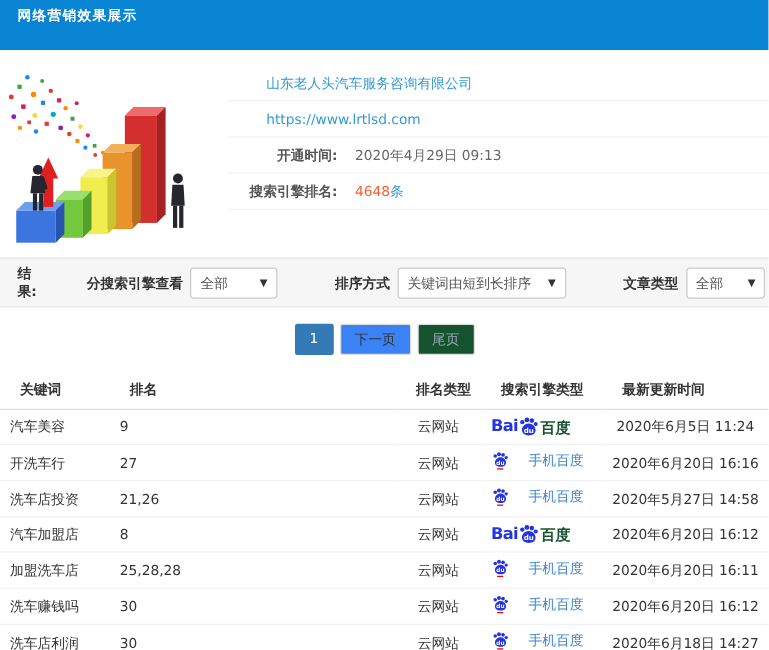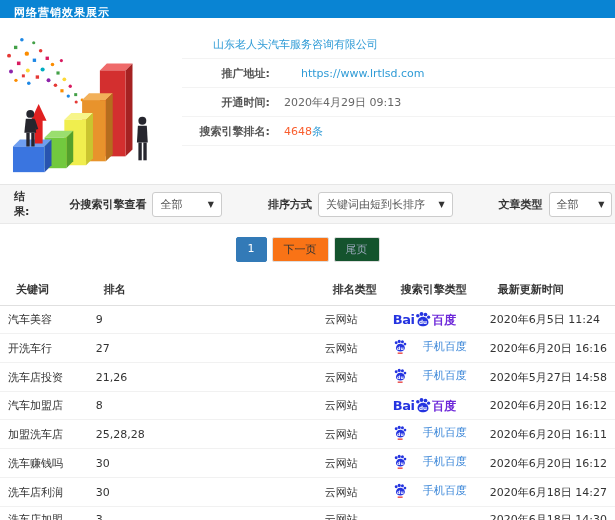--- a/index.html
+++ b/index.html
@@ -8,7 +8,7 @@
   .page { width:615px; height:520px; overflow:hidden; background:#fff; }
 
   
-  .topbar { height:18px; background:#0984d3; color:#fff; font-size:11px;
+  .topbar { height:40px; background:#0984d3; color:#fff; font-size:11px;
     font-weight:bold; line-height:26px; padding-left:14px; letter-spacing:1px; }
 
   

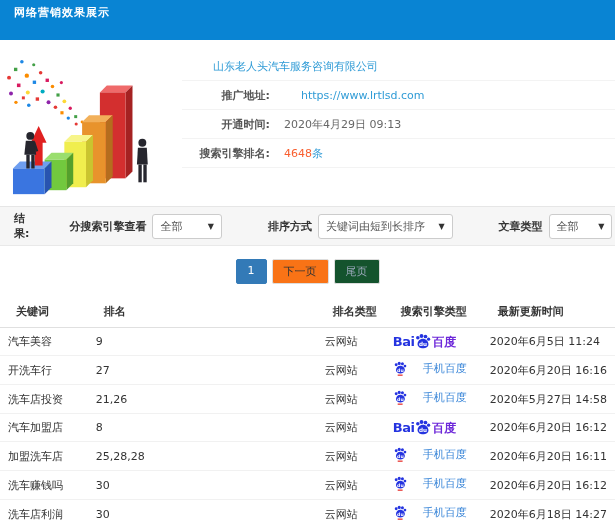--- a/index.html
+++ b/index.html
@@ -164,7 +164,6 @@
         <a href="#" class="info-value info-link">山东老人头汽车服务咨询有限公司</a>
       </div>
       <div class="info-row">
-        <span class="info-label">推广地址:</span>
         <a href="#" class="info-value info-link">https://www.lrtlsd.com</a>
       </div>
       <div class="info-row">

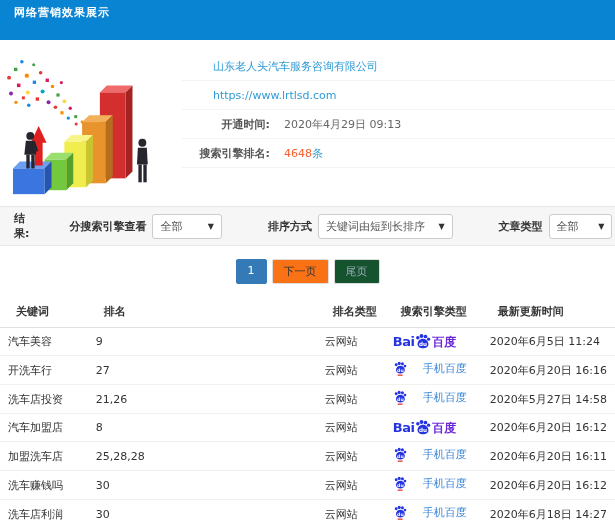--- a/index.html
+++ b/index.html
@@ -45,7 +45,7 @@
   .page-btn { font-size:11px; padding:4px 11px; border-radius:2px;
     border:1px solid #ddd; cursor:pointer; }
   .page-btn.active { background:#337ab7; border-color:#337ab7; color:#fff; }
-  .page-btn.next { background:#f97316; color:#333; }
+  .page-btn.next { background:#3b82f6; color:#333; }
   .page-btn.last { background:#14532d; color:#9aa8ba; }
 
   

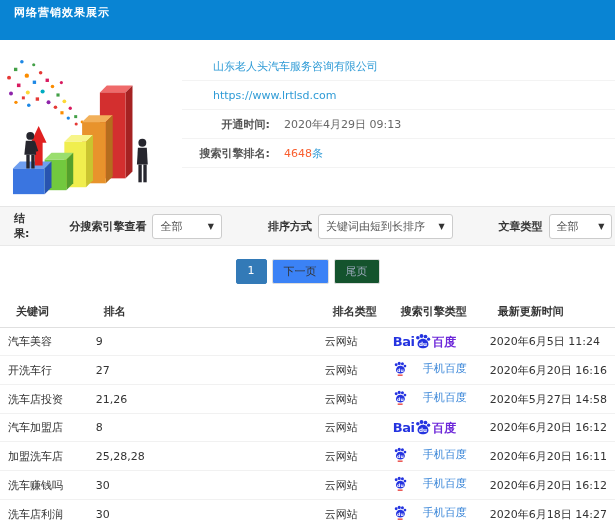--- a/index.html
+++ b/index.html
@@ -59,7 +59,7 @@
   .col-ranktype { width:58px; }
   .col-engine { width:98px; }
   .td-rank { color:#3f8fd2; }
-  .td-ranktype, .td-updated { color:#555; }
+  .td-ranktype, .td-updated { color:#555;text-align:center; }
 
   .baidu-logo { display:inline-flex; align-items:center; line-height:1; }
   .baidu-logo .bai { color:#2534e0; font-weight:bold; font-size:13px; letter-spacing:-0.5px; }

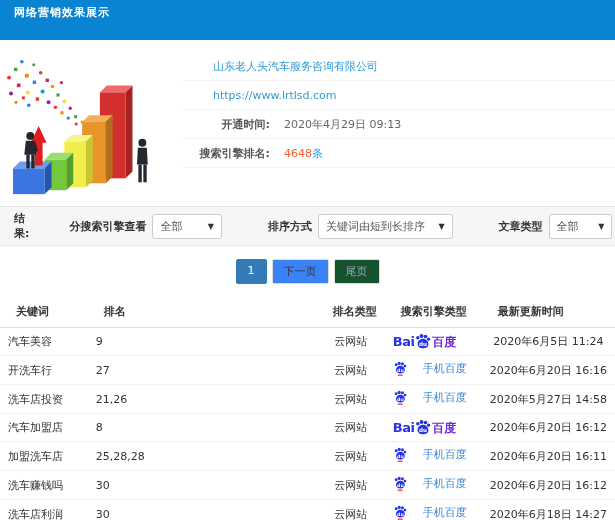--- a/index.html
+++ b/index.html
@@ -63,7 +63,7 @@
 
   .baidu-logo { display:inline-flex; align-items:center; line-height:1; }
   .baidu-logo .bai { color:#2534e0; font-weight:bold; font-size:13px; letter-spacing:-0.5px; }
-  .baidu-logo .cn { color:#6d28d9; font-weight:bold; font-size:12px; margin-left:1px; }
+  .baidu-logo .cn { color:#14532d; font-weight:bold; font-size:12px; margin-left:1px; }
   .mobile-baidu { display:inline-flex; align-items:center; gap:16px; line-height:1; }
   .mobile-baidu .m-label { color:#3a86d8; font-size:11px; }
 </style>

